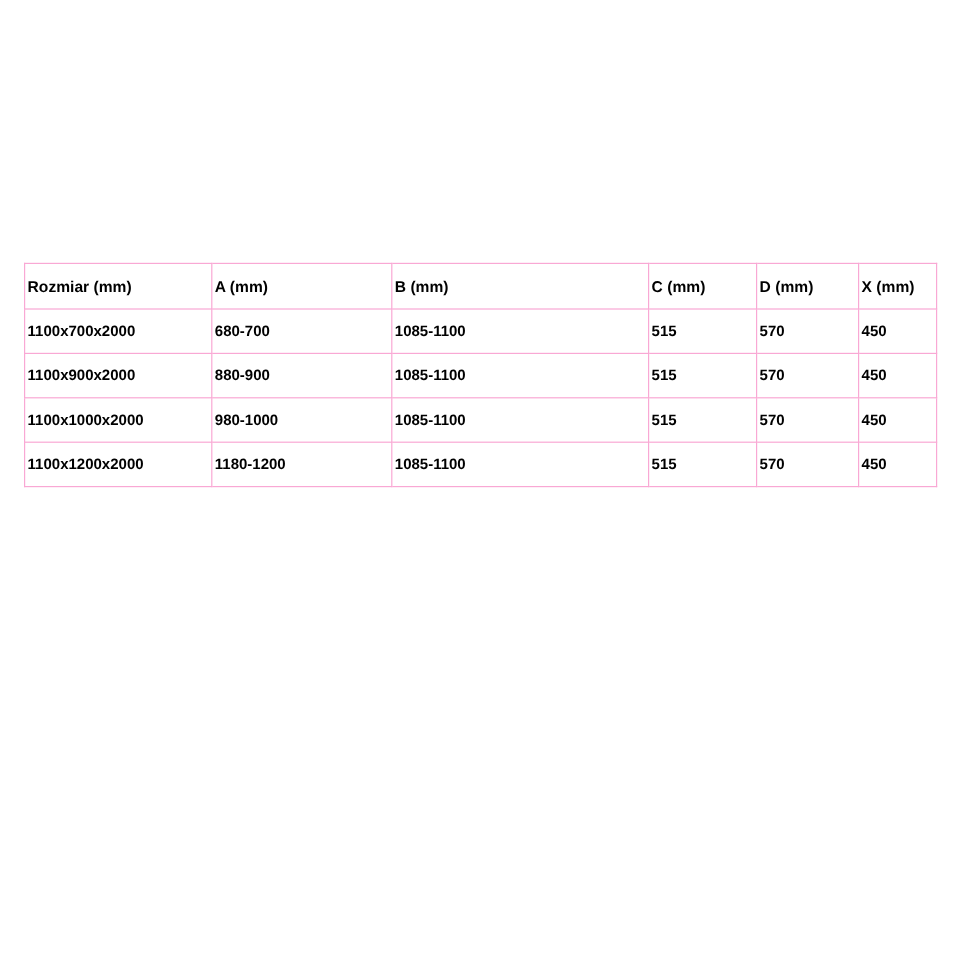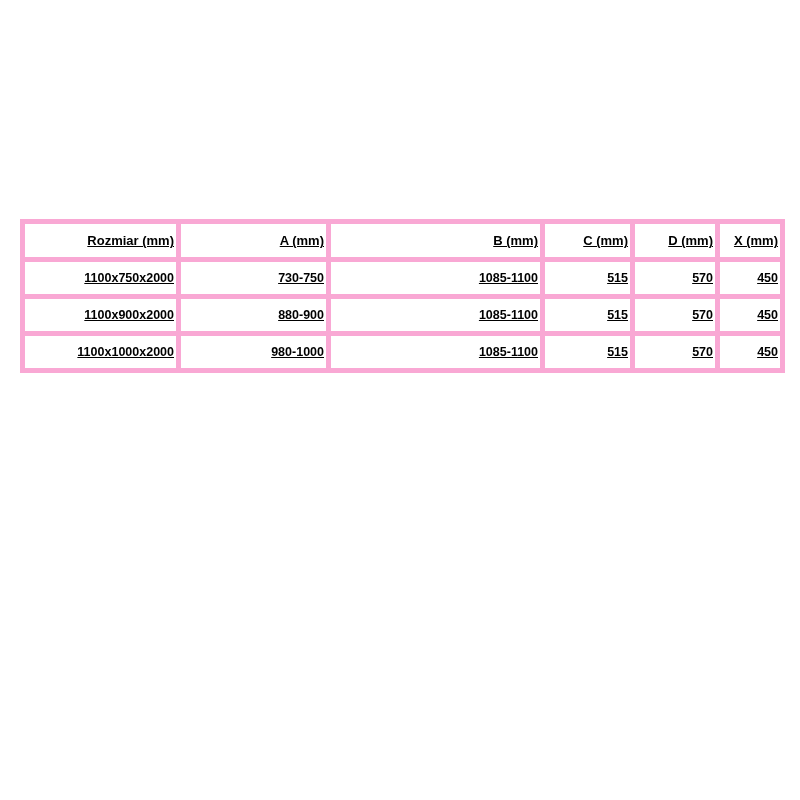--- a/index.html
+++ b/index.html
@@ -32,14 +32,13 @@
   }
   table.spec th,
   table.spec td {
-    border: 5px solid #f9a8d4;
-    text-align: right;
+    border: 1px solid #f9a8d4;
+    text-align: left;
     vertical-align: middle;
     height: 37px;
     font-size: 12.5px;
     padding: 0 2px;
     box-sizing: border-box;
-    text-decoration: underline;
   }
   table.spec thead th {
     font-weight: bold;

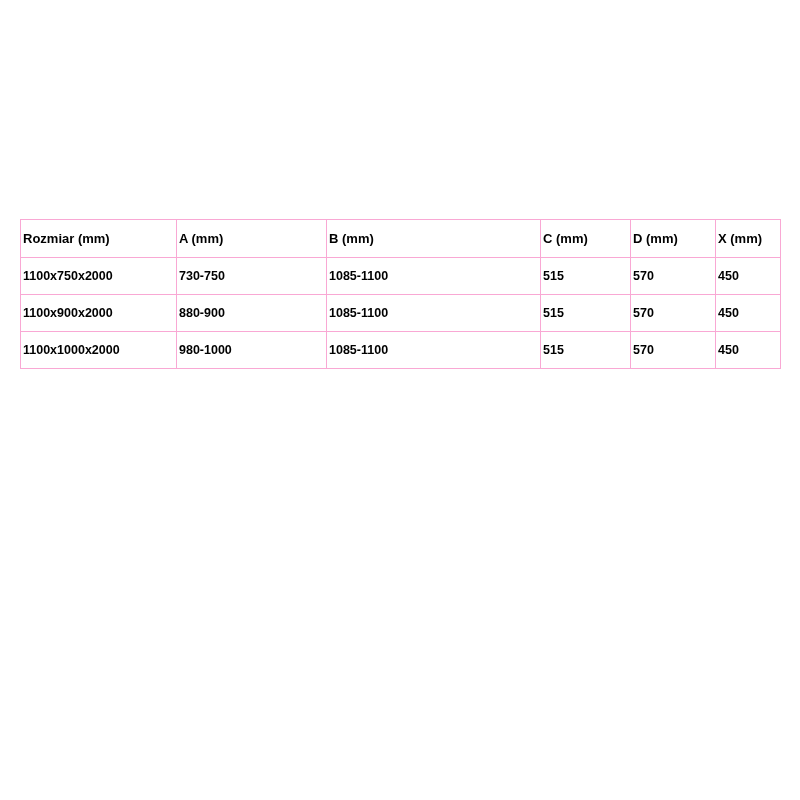--- a/index.html
+++ b/index.html
@@ -83,6 +83,14 @@
       </thead>
       <tbody>
         <tr>
+          <td>1100x700x2000</td>
+          <td>680-700</td>
+          <td>1085-1100</td>
+          <td>515</td>
+          <td>570</td>
+          <td>450</td>
+        </tr>
+        <tr>
           <td>1100x750x2000</td>
           <td>730-750</td>
           <td>1085-1100</td>

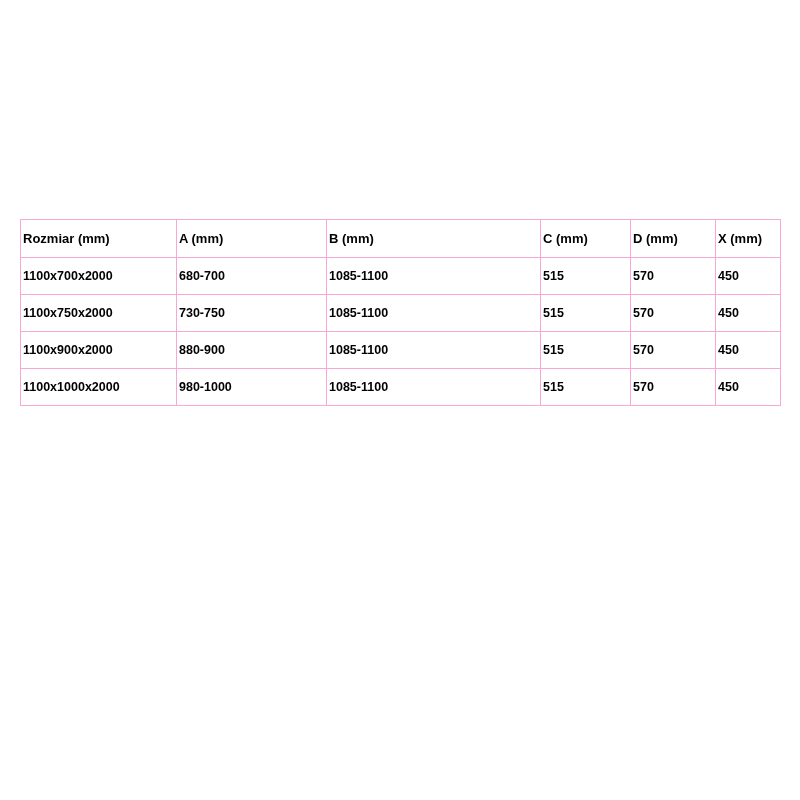--- a/index.html
+++ b/index.html
@@ -91,14 +91,6 @@
           <td>450</td>
         </tr>
         <tr>
-          <td>1100x750x2000</td>
-          <td>730-750</td>
-          <td>1085-1100</td>
-          <td>515</td>
-          <td>570</td>
-          <td>450</td>
-        </tr>
-        <tr>
           <td>1100x900x2000</td>
           <td>880-900</td>
           <td>1085-1100</td>

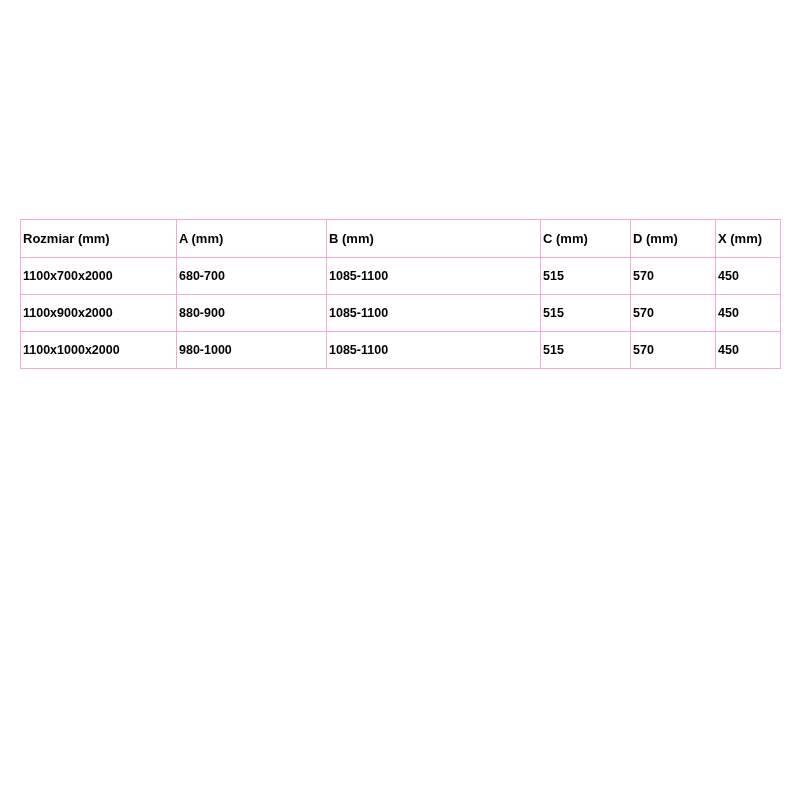--- a/index.html
+++ b/index.html
@@ -106,6 +106,14 @@
           <td>570</td>
           <td>450</td>
         </tr>
+        <tr>
+          <td>1100x1200x2000</td>
+          <td>1180-1200</td>
+          <td>1085-1100</td>
+          <td>515</td>
+          <td>570</td>
+          <td>450</td>
+        </tr>
       </tbody>
     </table>
   </div>

